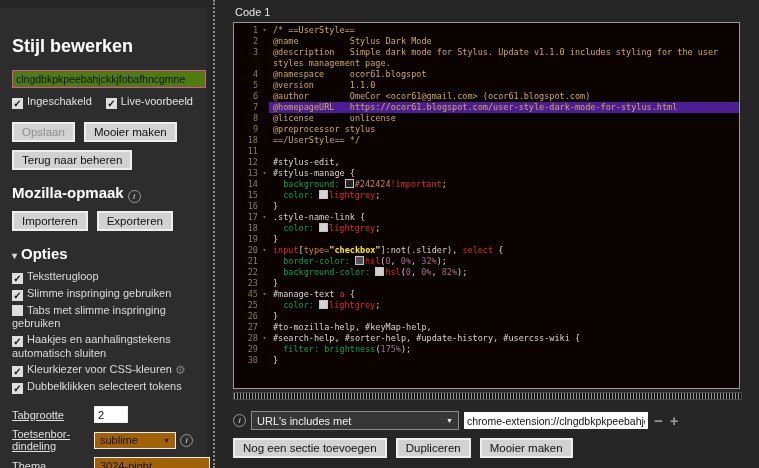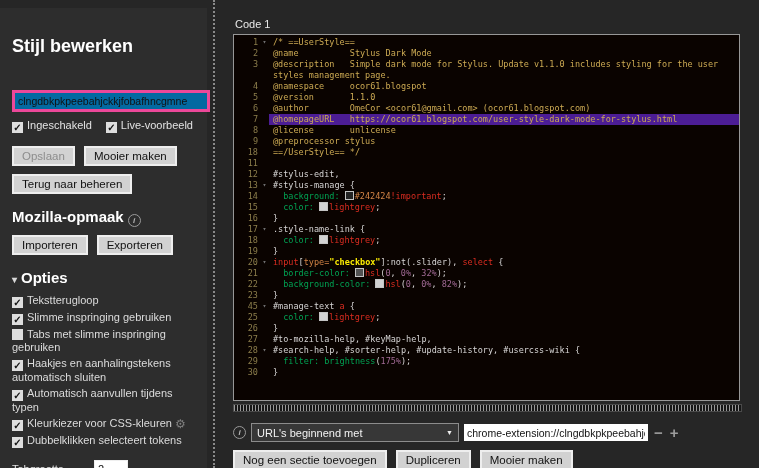--- a/index.html
+++ b/index.html
@@ -42,7 +42,7 @@
   .w-keymap{width:70px;} .w-theme{width:104px;}
   .field-wrap{display:flex;align-items:center;}
   
-  .main{position:absolute;left:222px;top:0;right:0;bottom:0;padding:16px 0 0 11px;box-sizing:border-box;}
+  .main{position:absolute;left:222px;top:0;right:0;bottom:0;padding:4px 0 0 11px;box-sizing:border-box;}
   .code-label{font-size:11px;color:#e8e8e8;margin:2px 0 4px 2px;}
   .editor{width:507px;height:367px;background:#0a0300;border:1px solid #979797;
     font-family:"DejaVu Sans Mono", monospace;font-size:8.5px;line-height:11px;

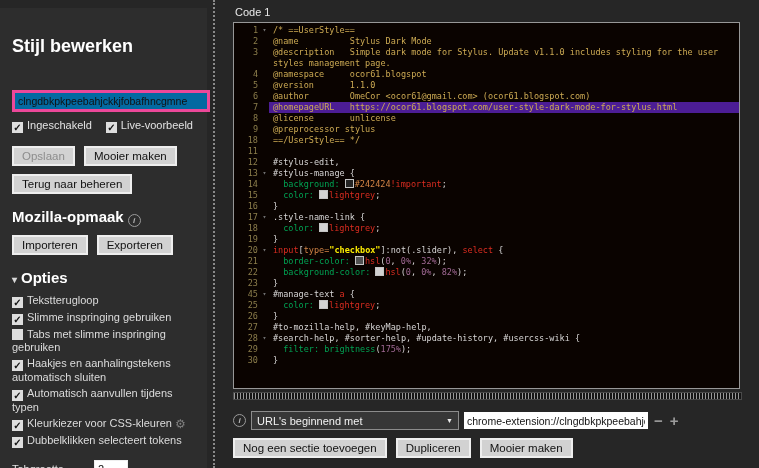--- a/index.html
+++ b/index.html
@@ -14,8 +14,8 @@
   .divider{position:absolute;left:213px;top:0;bottom:0;width:0;
     border-left:2px dotted #8a8a8a;}
   h1.page-title{font-size:18px;font-weight:bold;color:#fff;margin:4px 0 13px 0;}
-  .name-input{width:186px;height:14px;font-size:10.5px;border:3px solid #ec4899;
-    background:#0369a1;color:#111;padding:1px 3px;font-family:inherit;margin-top:20px;}
+  .name-input{width:186px;height:14px;font-size:10.5px;border:1px solid #ec4899;
+    background:#4d7c0f;color:#111;padding:1px 3px;font-family:inherit;}
   .toggles{display:flex;gap:14px;margin:7px 0 13px 0;align-items:center;color:#e2e2e2;}
   .cb{display:inline-block;width:11px;height:11px;background:#dedede;color:#111;
     font-size:10px;line-height:11px;text-align:center;font-weight:bold;

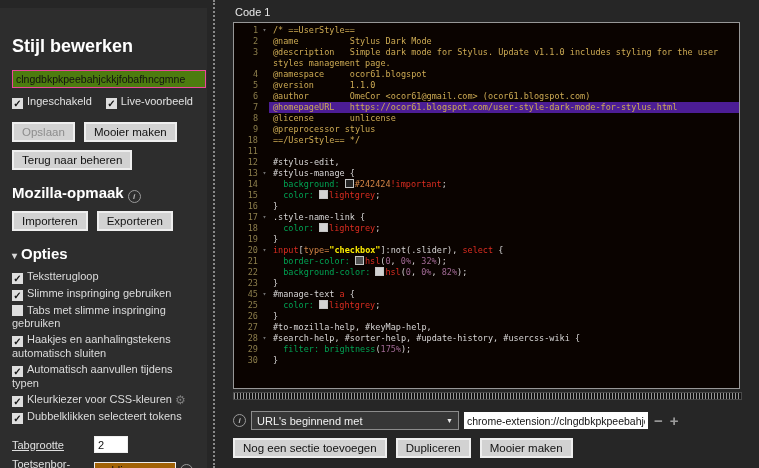--- a/index.html
+++ b/index.html
@@ -108,7 +108,6 @@
       <div class="opt"><span class="cb">✓</span>Slimme inspringing gebruiken</div>
       <div class="opt"><span class="cb"></span>Tabs met slimme inspringing gebruiken</div>
       <div class="opt"><span class="cb">✓</span>Haakjes en aanhalingstekens automatisch sluiten</div>
-      <div class="opt"><span class="cb">✓</span>Automatisch aanvullen tijdens typen</div>
       <div class="opt"><span class="cb">✓</span>Kleurkiezer voor CSS-kleuren<span class="gear">⚙</span></div>
       <div class="opt"><span class="cb">✓</span>Dubbelklikken selecteert tokens</div>
     </div>

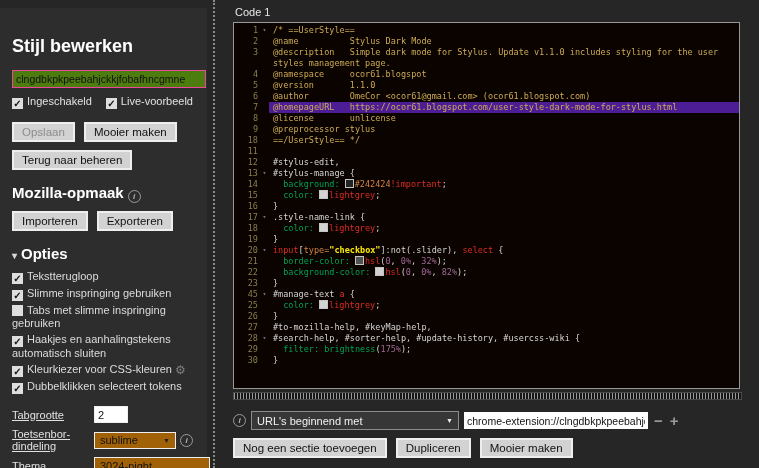--- a/index.html
+++ b/index.html
@@ -306,7 +306,7 @@
   <div class="applies-row">
     <span class="info-i" style="margin-left:0;">i</span>
     <span class="sel-dark">
-        <span>URL's beginnend met</span>
+        <span>URL's includes met</span>
         <span class="arr">▼</span>
       </span>
     <input class="url-input" value="chrome-extension://clngdbkpkpeebahjckkjfobafhn" style="">

